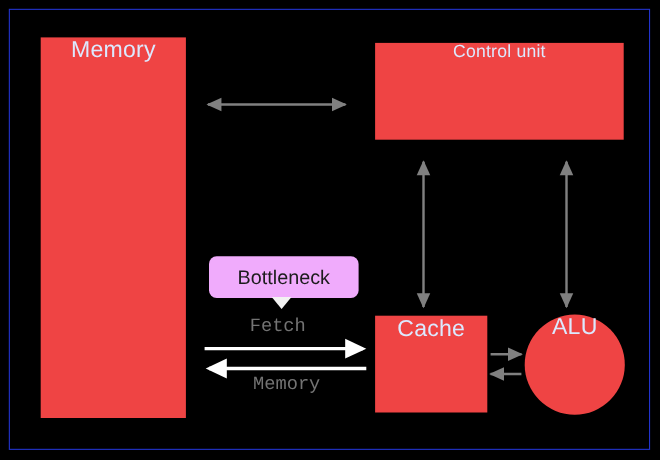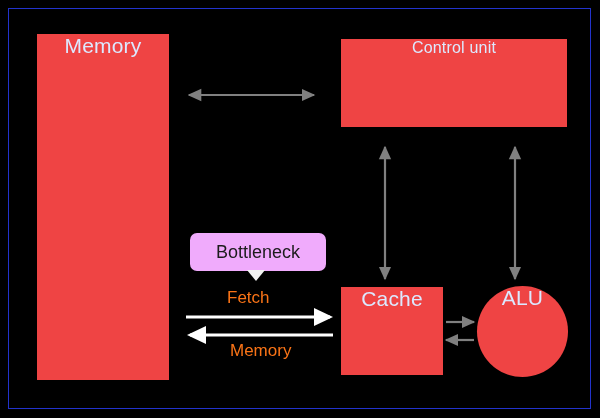--- a/index.html
+++ b/index.html
@@ -82,9 +82,9 @@
   
   .arrow-label {
     position: absolute;
-    color: #f97316;
+    color: #737373;
     font-size: 17px;
-    font-family: Liberation Sans, sans-serif;
+    font-family: Liberation Mono, monospace;
     white-space: nowrap;
   }
   #fetch-label {

